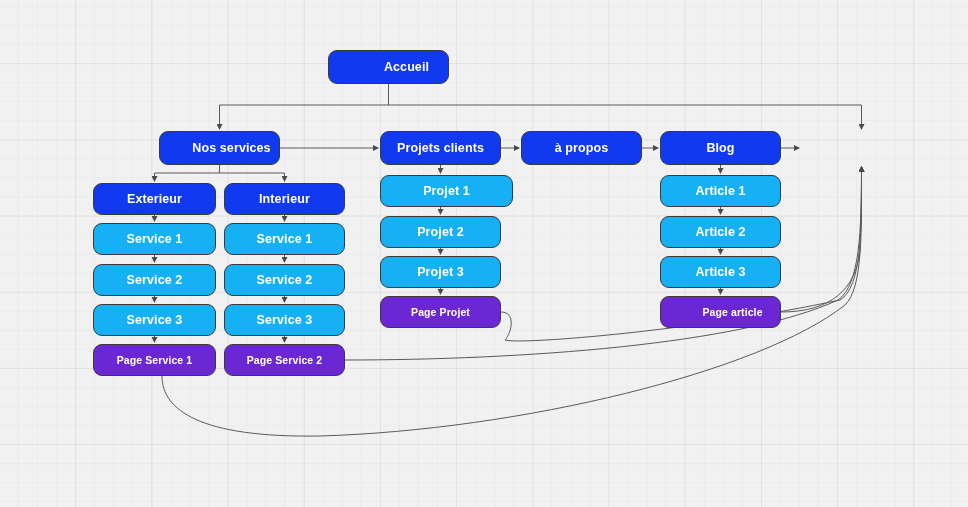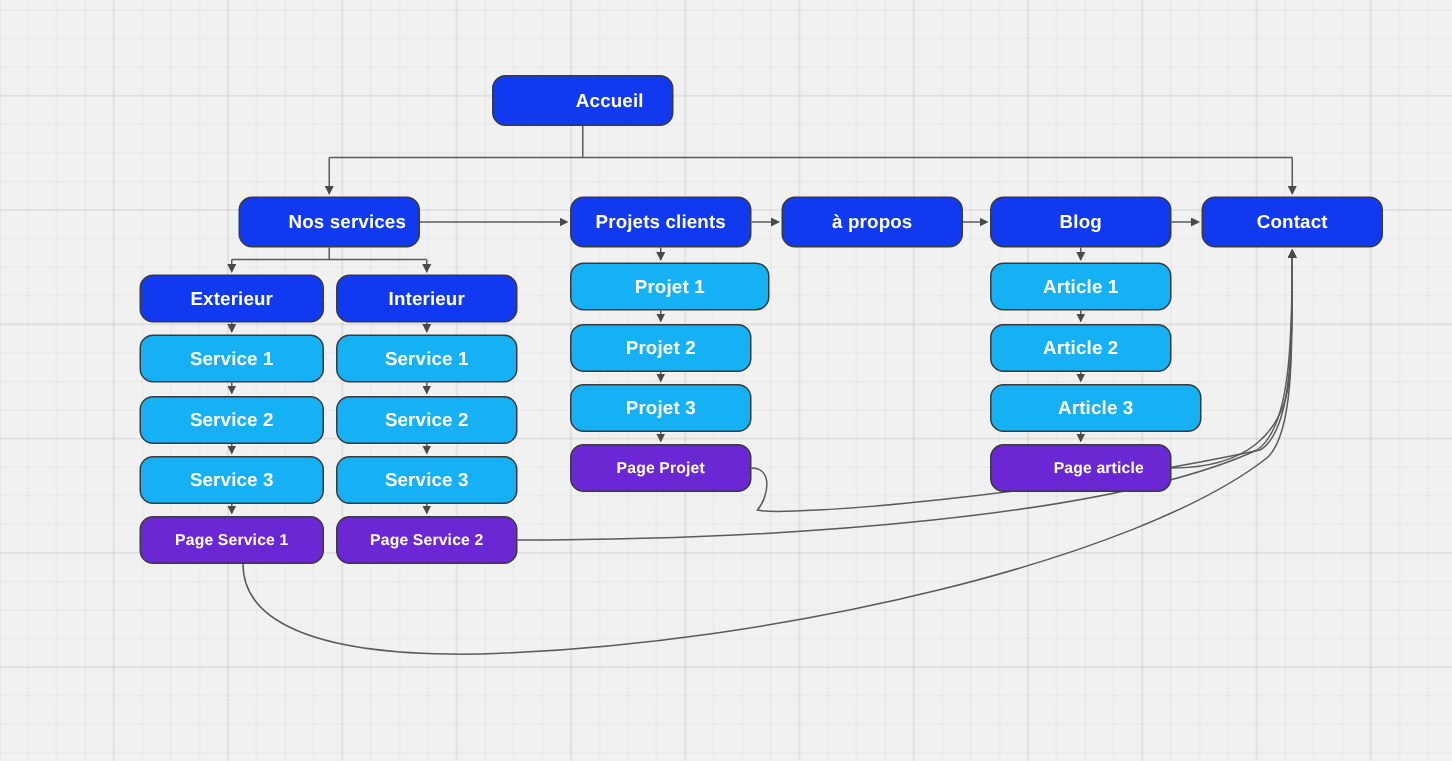--- a/index.html
+++ b/index.html
@@ -119,9 +119,6 @@
   <div class="node t-primary" style="left:660px;top:131px;width:121px;height:34px;">
     <span>Blog</span>
   </div>
-  <div class="node t-primary" style="left:801px;top:131px;width:121px;height:34px;">
-    <span>Contact</span>
-  </div>
 
   <div class="node t-primary" style="left:93px;top:183px;width:123px;height:32px;">
     <span>Exterieur</span>

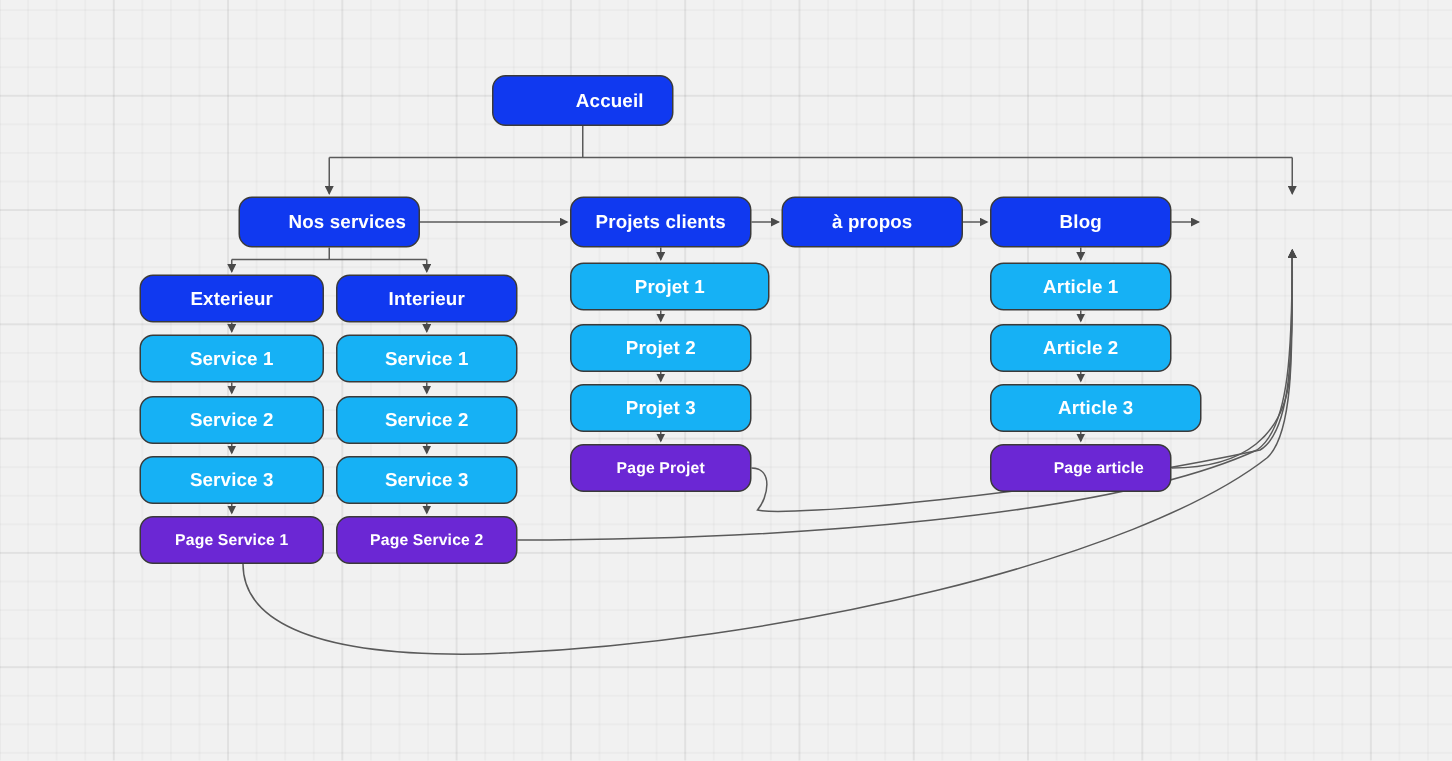--- a/index.html
+++ b/index.html
@@ -171,7 +171,7 @@
   <div class="node t-section" style="left:660px;top:216px;width:121px;height:32px;">
     <span>Article 2</span>
   </div>
-  <div class="node t-section" style="left:660px;top:256px;width:141px;height:32px;text-align:center;">
+  <div class="node t-section" style="left:660px;top:256px;width:121px;height:32px;text-align:center;">
     <span>Article 3</span>
   </div>
   <div class="node t-page" style="left:660px;top:296px;width:121px;height:32px;padding-left:24px;">

